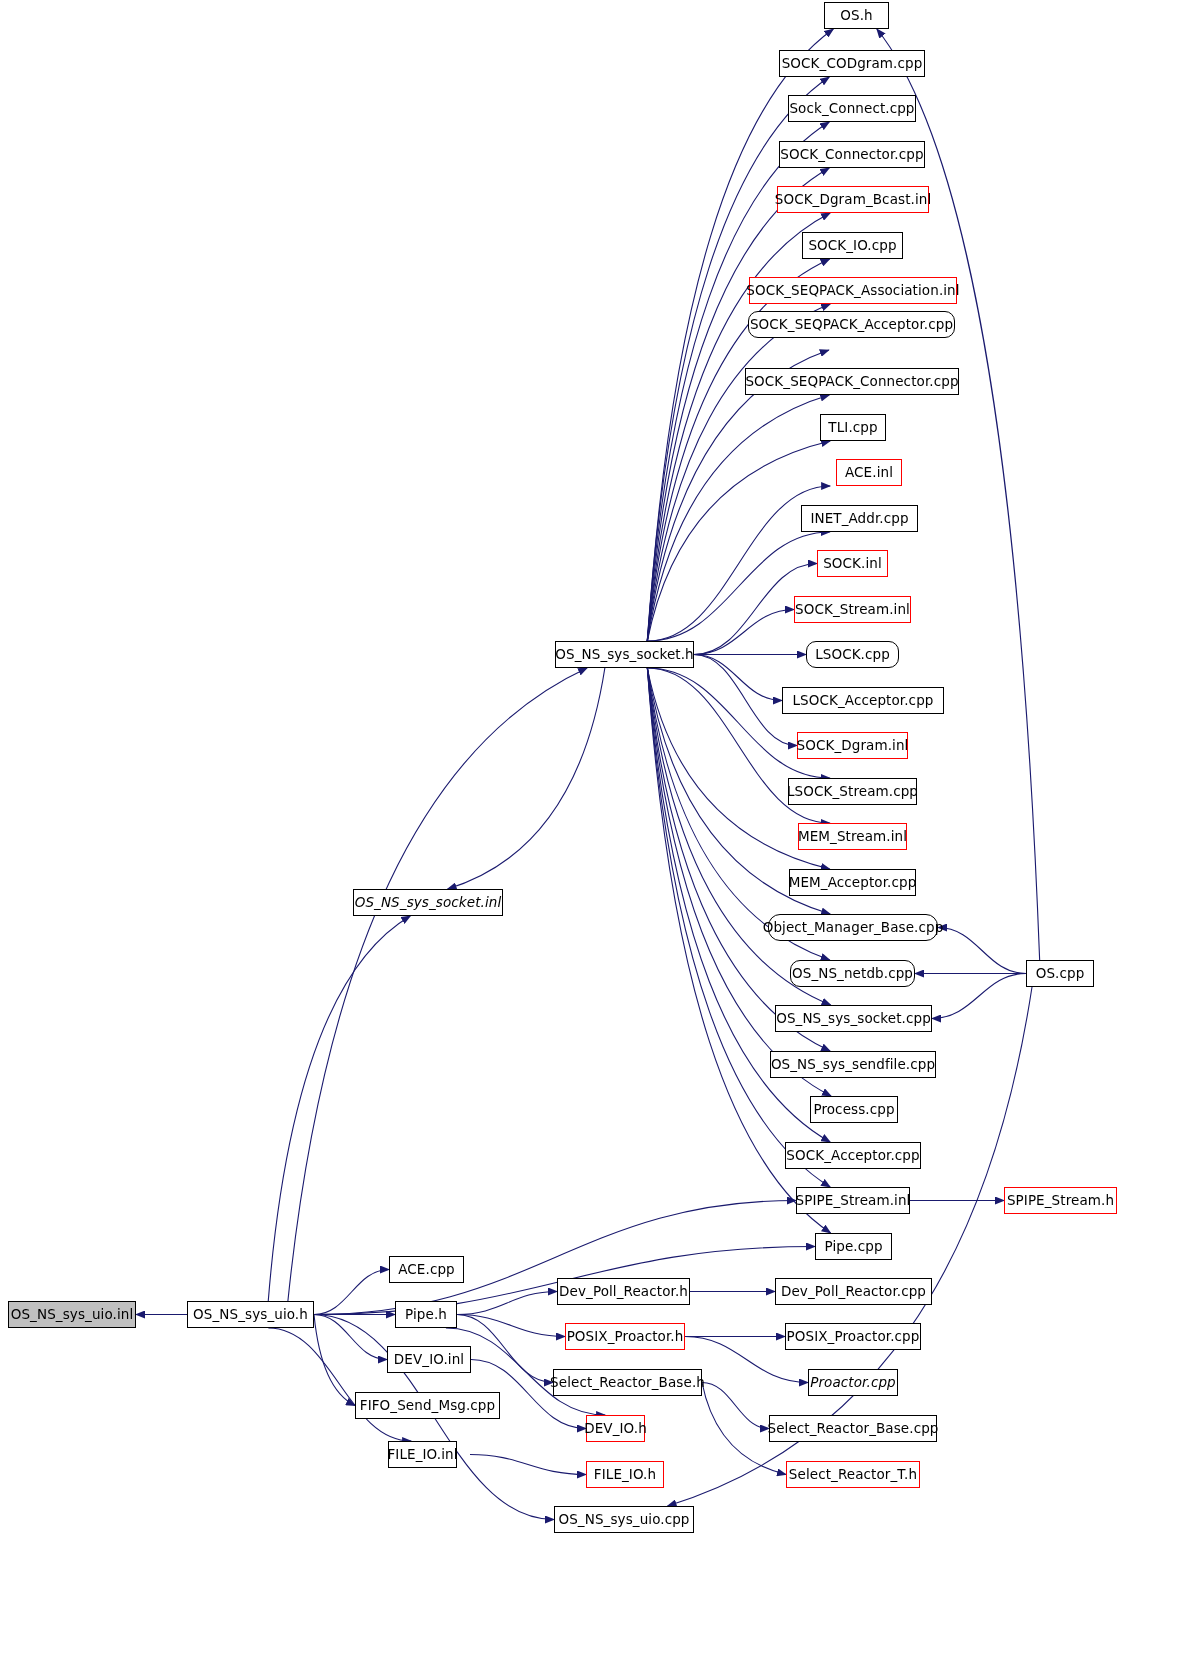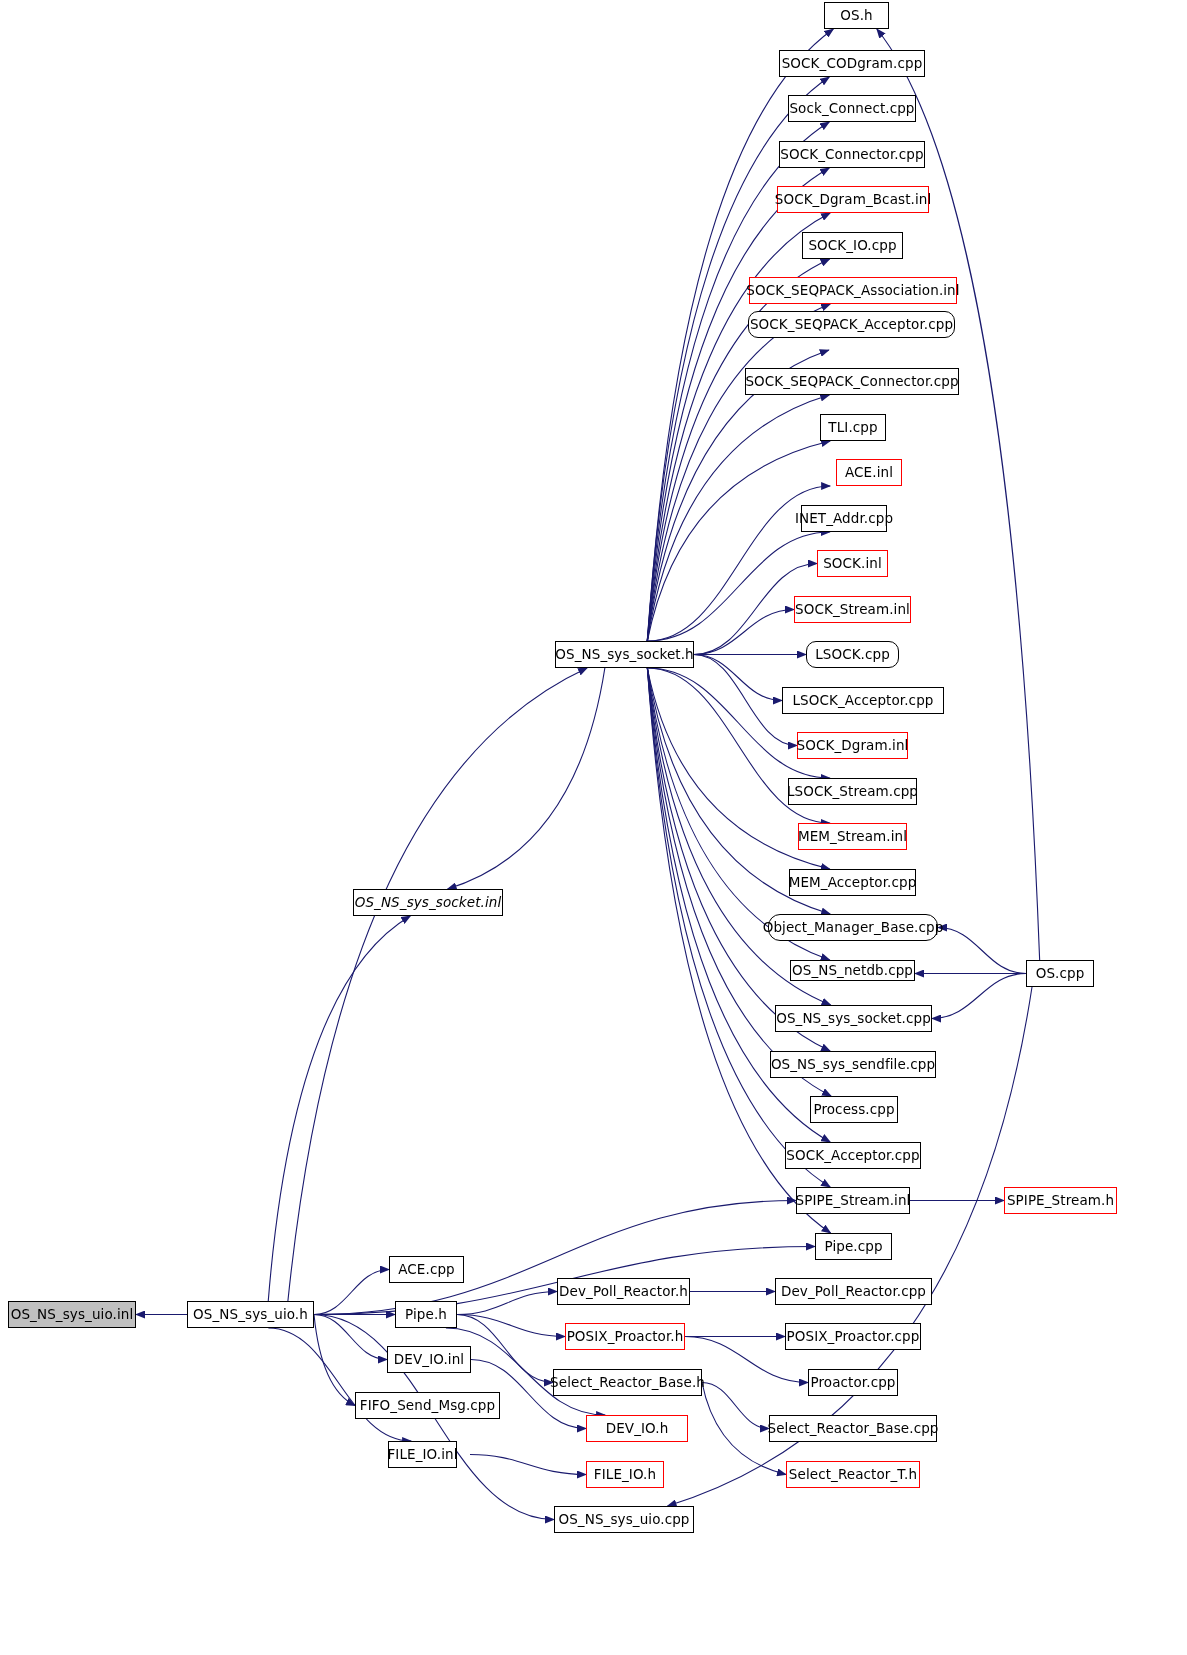--- a/index.html
+++ b/index.html
@@ -141,7 +141,7 @@
     <div class="node red" style="left: 820px; top: 459px; width: 66px; height: 27px; margin-left: 16px;">
       <span>ACE.inl</span>
     </div>
-    <div class="node" style="left: 801px; top: 505px; width: 86px; height: 27px;">
+    <div class="node" style="left: 801px; top: 505px; width: 117px; height: 27px;">
       <span>INET_Addr.cpp</span>
     </div>
     <div class="node red" style="left: 817px; top: 550px; width: 71px; height: 27px;">

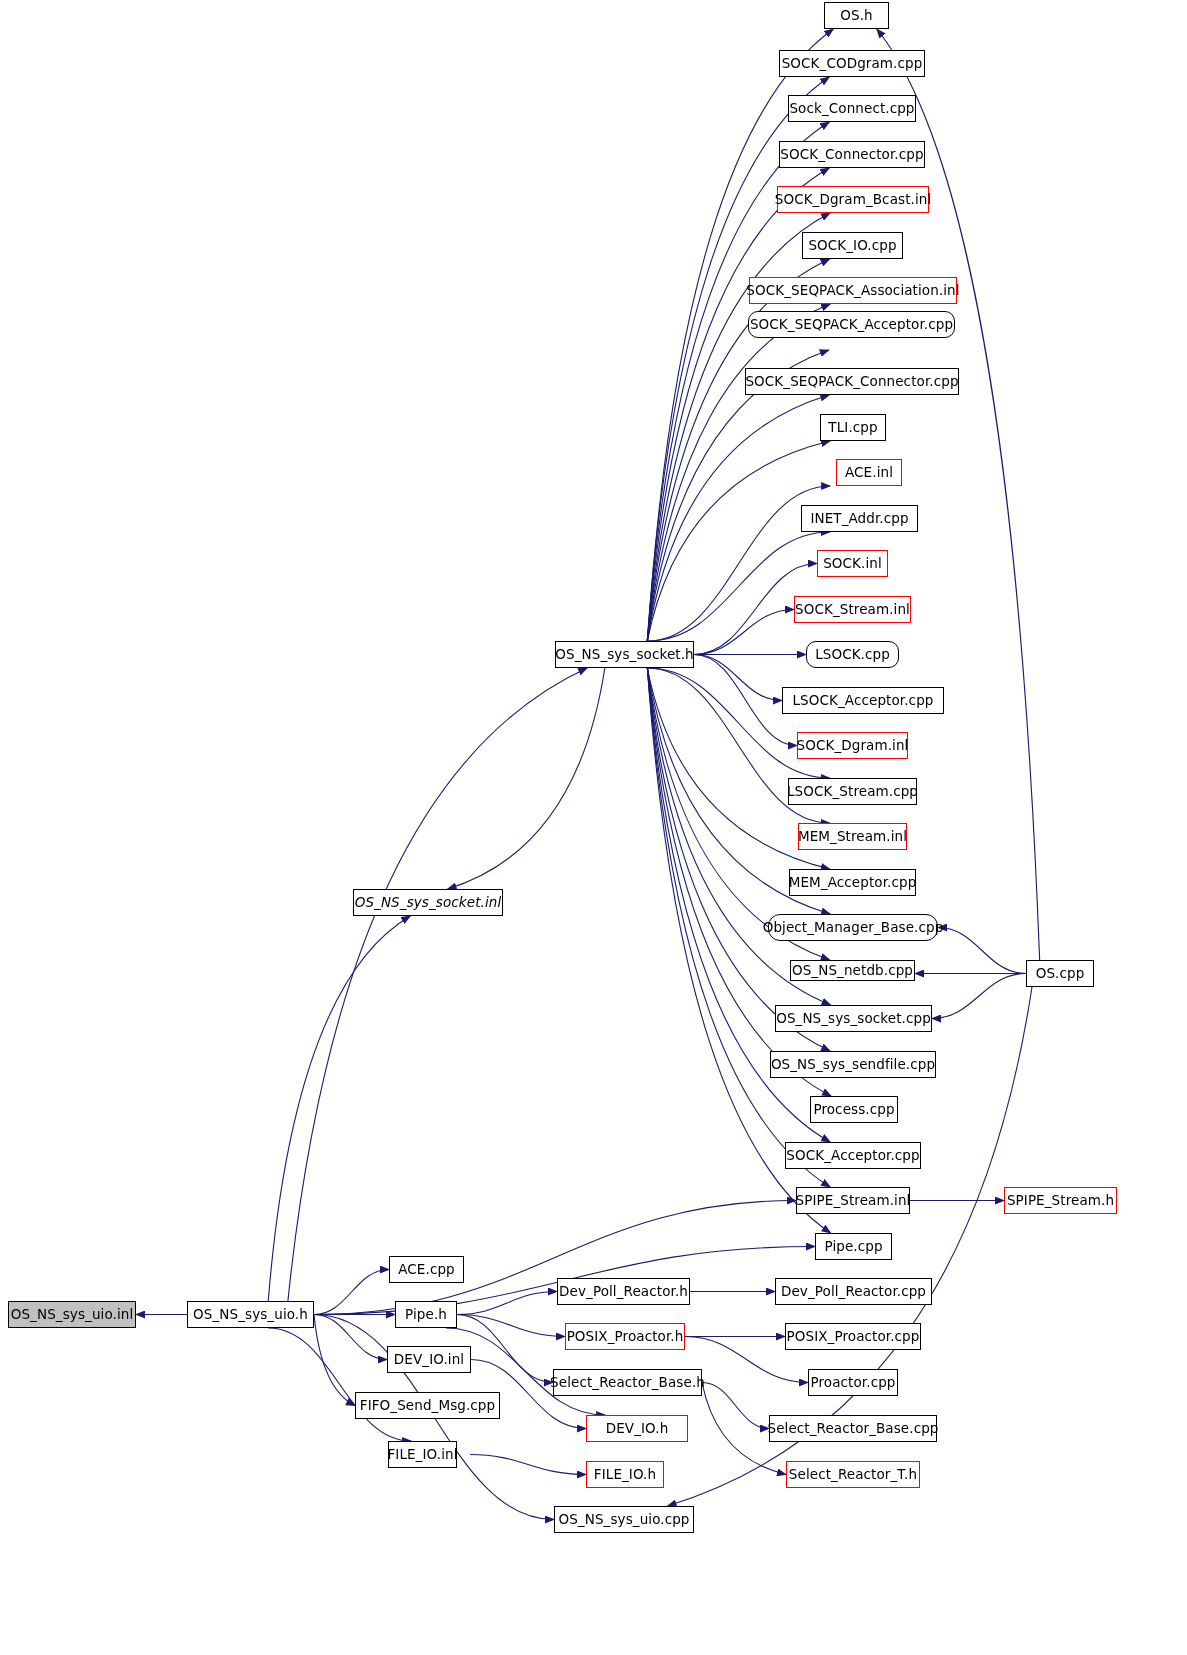--- a/index.html
+++ b/index.html
@@ -177,7 +177,7 @@
     <div class="node" style="left: 768px; top: 914px; width: 170px; height: 27px; border-radius: 12px;">
       <span>Object_Manager_Base.cpp</span>
     </div>
-    <div class="node" style="left: 790px; top: 960px; width: 125px; height: 21px;">
+    <div class="node" style="left: 790px; top: 960px; width: 125px; height: 27px; border-radius: 10px;">
       <span>OS_NS_netdb.cpp</span>
     </div>
     <div class="node" style="left: 1026px; top: 960px; width: 68px; height: 27px;">

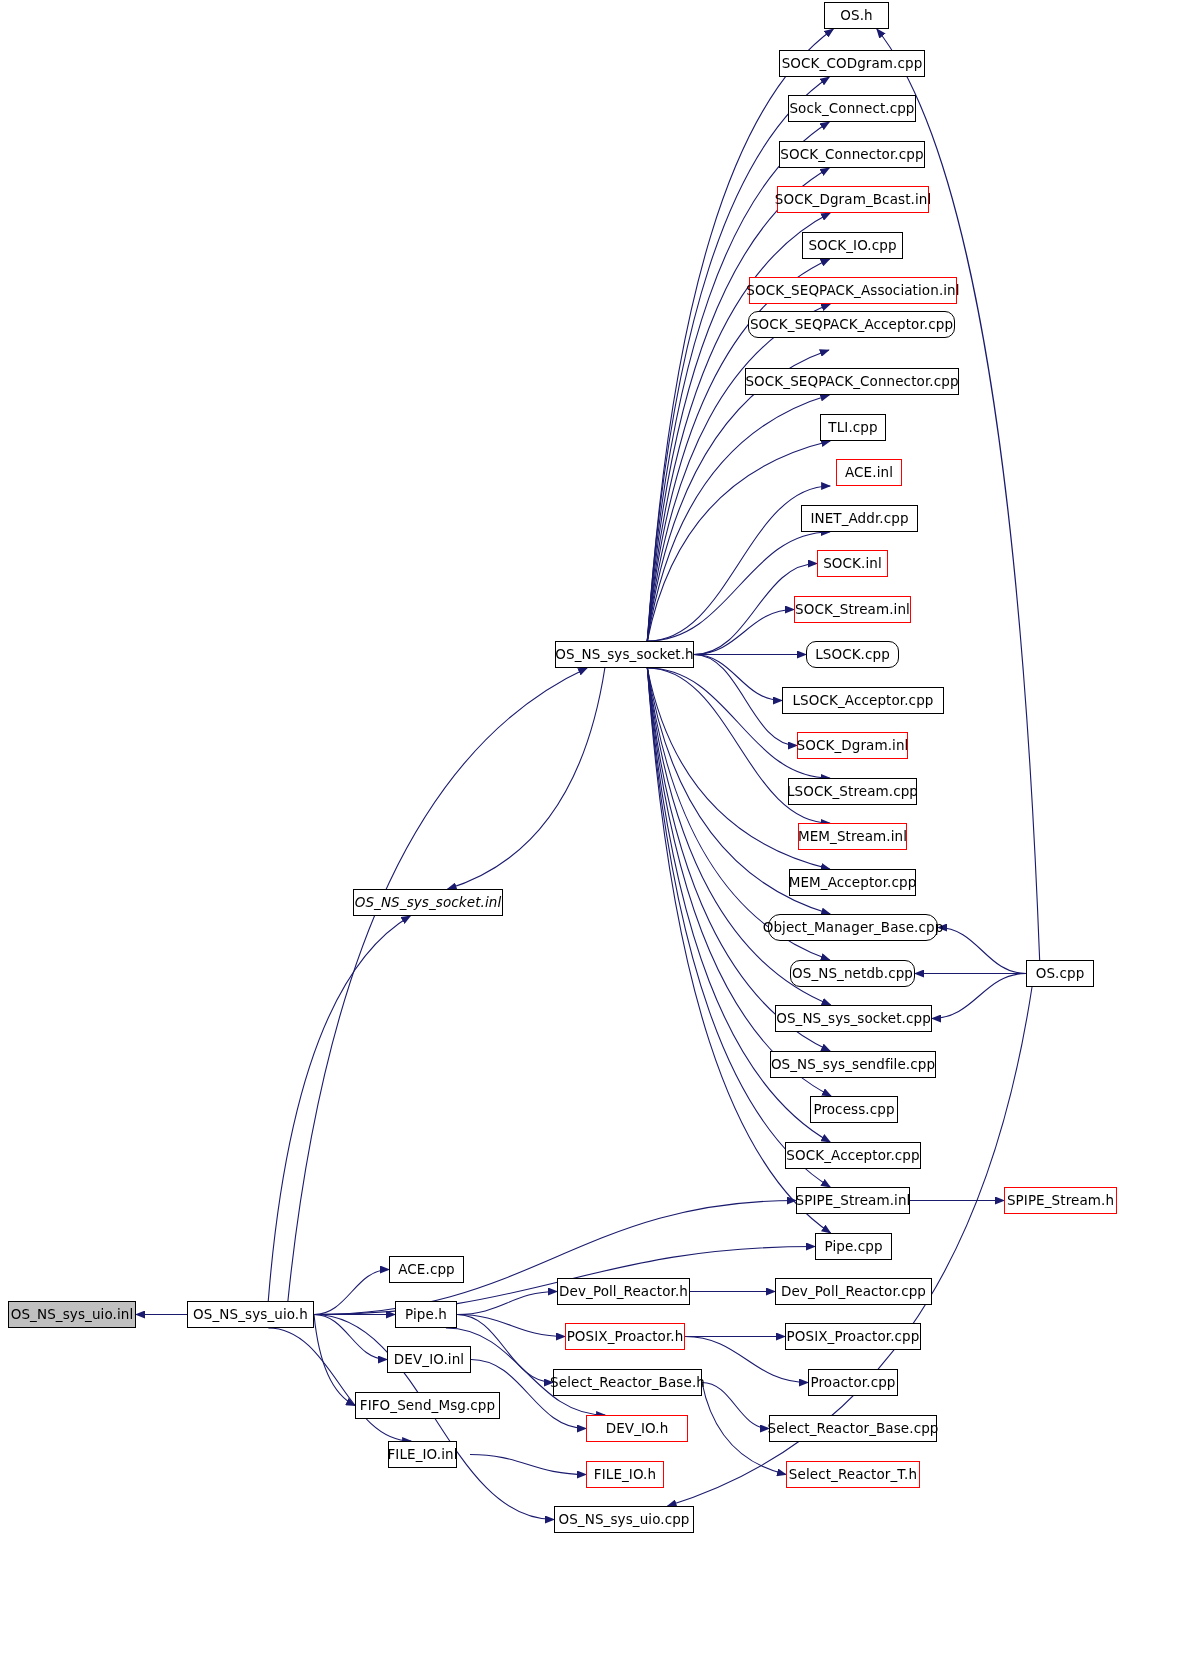--- a/index.html
+++ b/index.html
@@ -234,7 +234,7 @@
     <div class="node" style="left: 553px; top: 1369px; width: 149px; height: 27px;">
       <span>Select_Reactor_Base.h</span>
     </div>
-    <div class="node" style="left: 808px; top: 1369px; width: 90px; height: 27px;">
+    <div class="node" style="left: 808px; top: 1369px; width: 90px; height: 27px; font-style: italic;">
       <span>Proactor.cpp</span>
     </div>
     <div class="node" style="left: 355px; top: 1392px; width: 145px; height: 27px;">

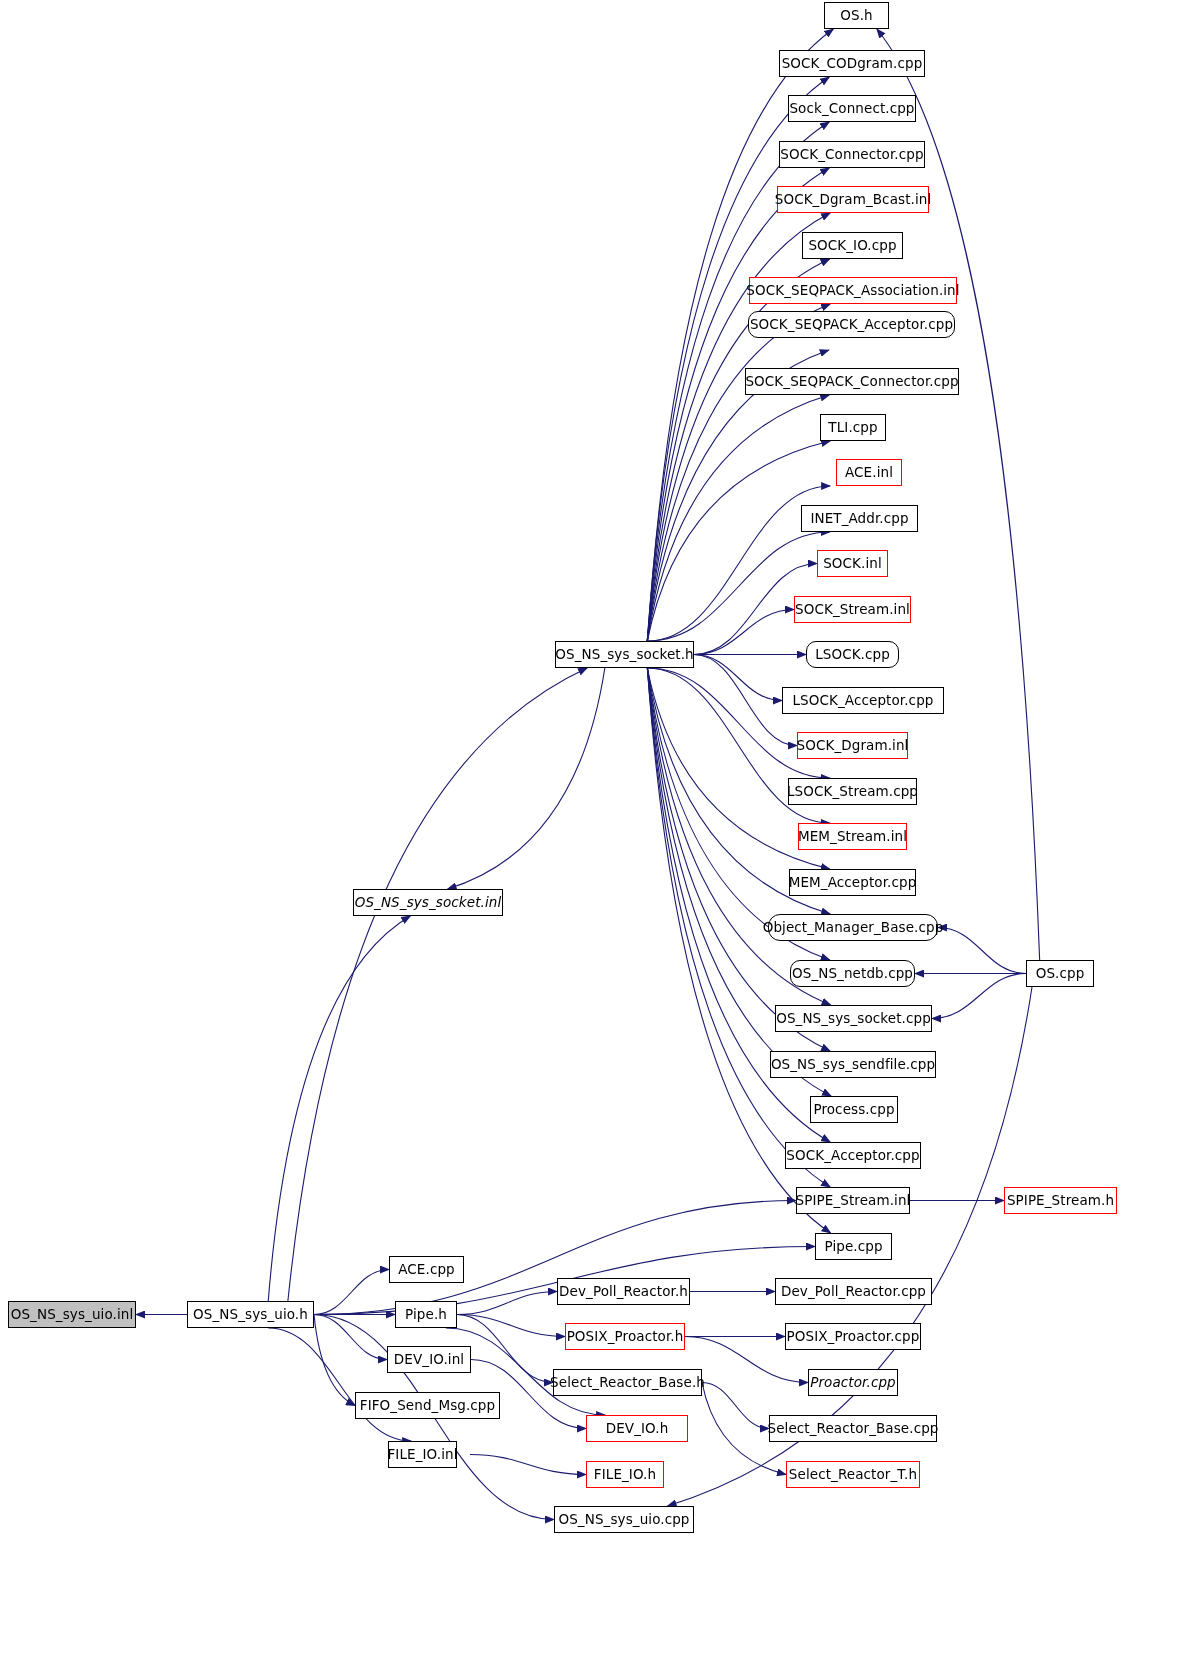--- a/index.html
+++ b/index.html
@@ -240,7 +240,7 @@
     <div class="node" style="left: 355px; top: 1392px; width: 145px; height: 27px;">
       <span>FIFO_Send_Msg.cpp</span>
     </div>
-    <div class="node red" style="left: 586px; top: 1415px; width: 102px; height: 27px;">
+    <div class="node red" style="left: 586px; top: 1415px; width: 59px; height: 27px;">
       <span>DEV_IO.h</span>
     </div>
     <div class="node" style="left: 769px; top: 1415px; width: 168px; height: 27px;">

